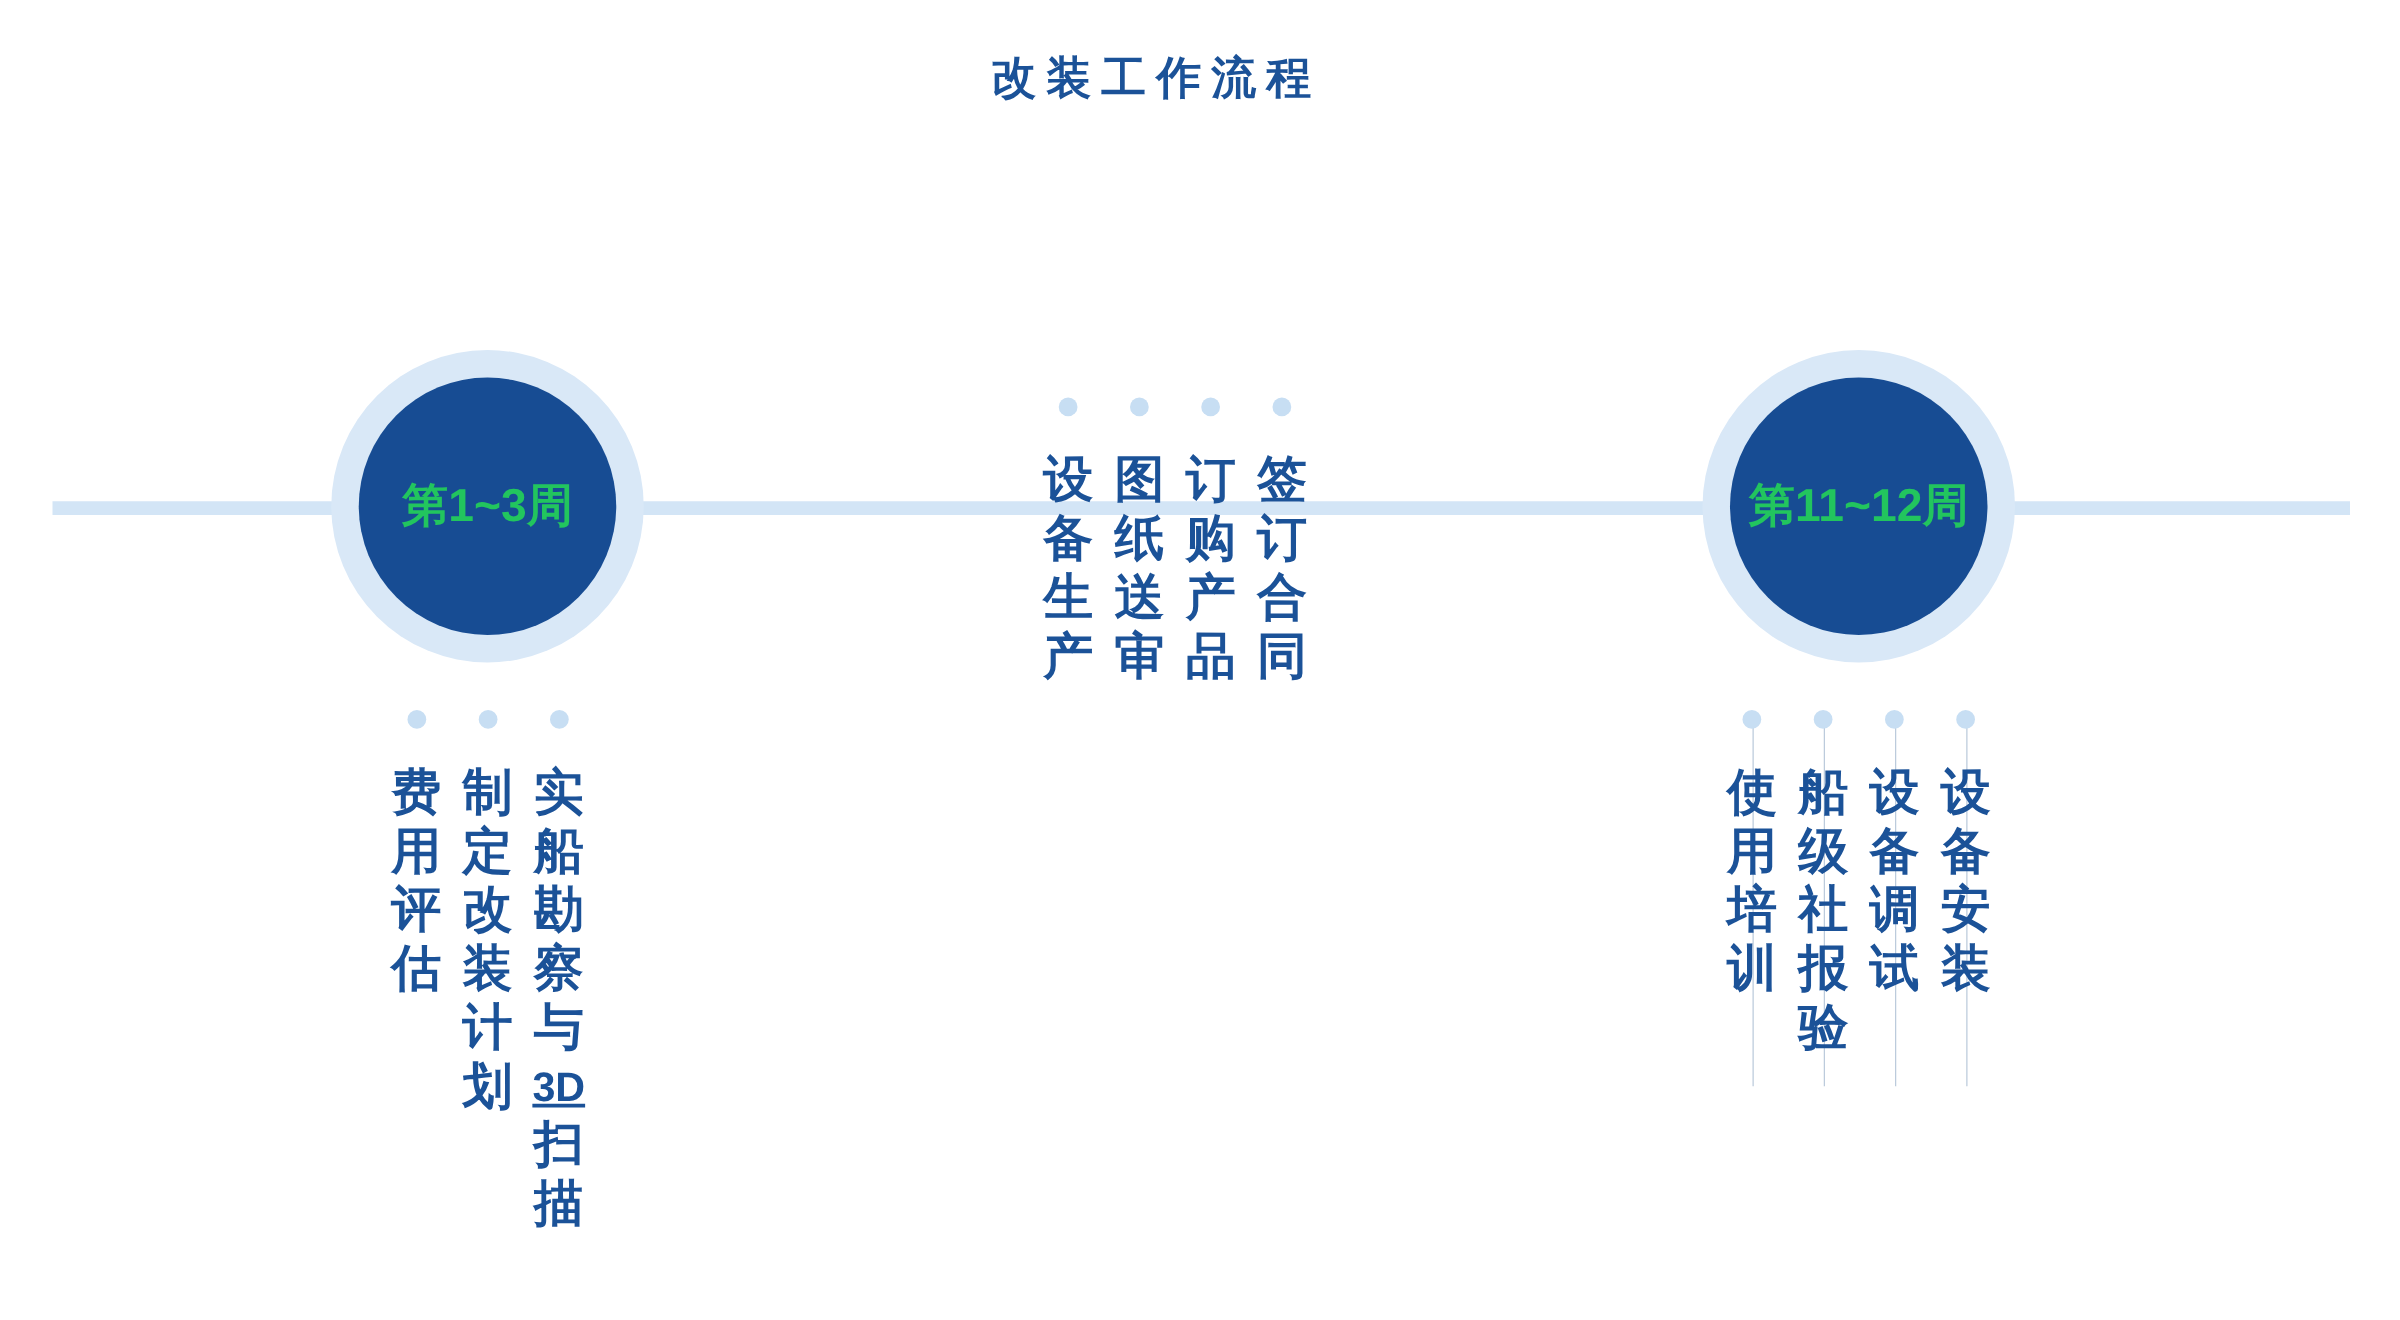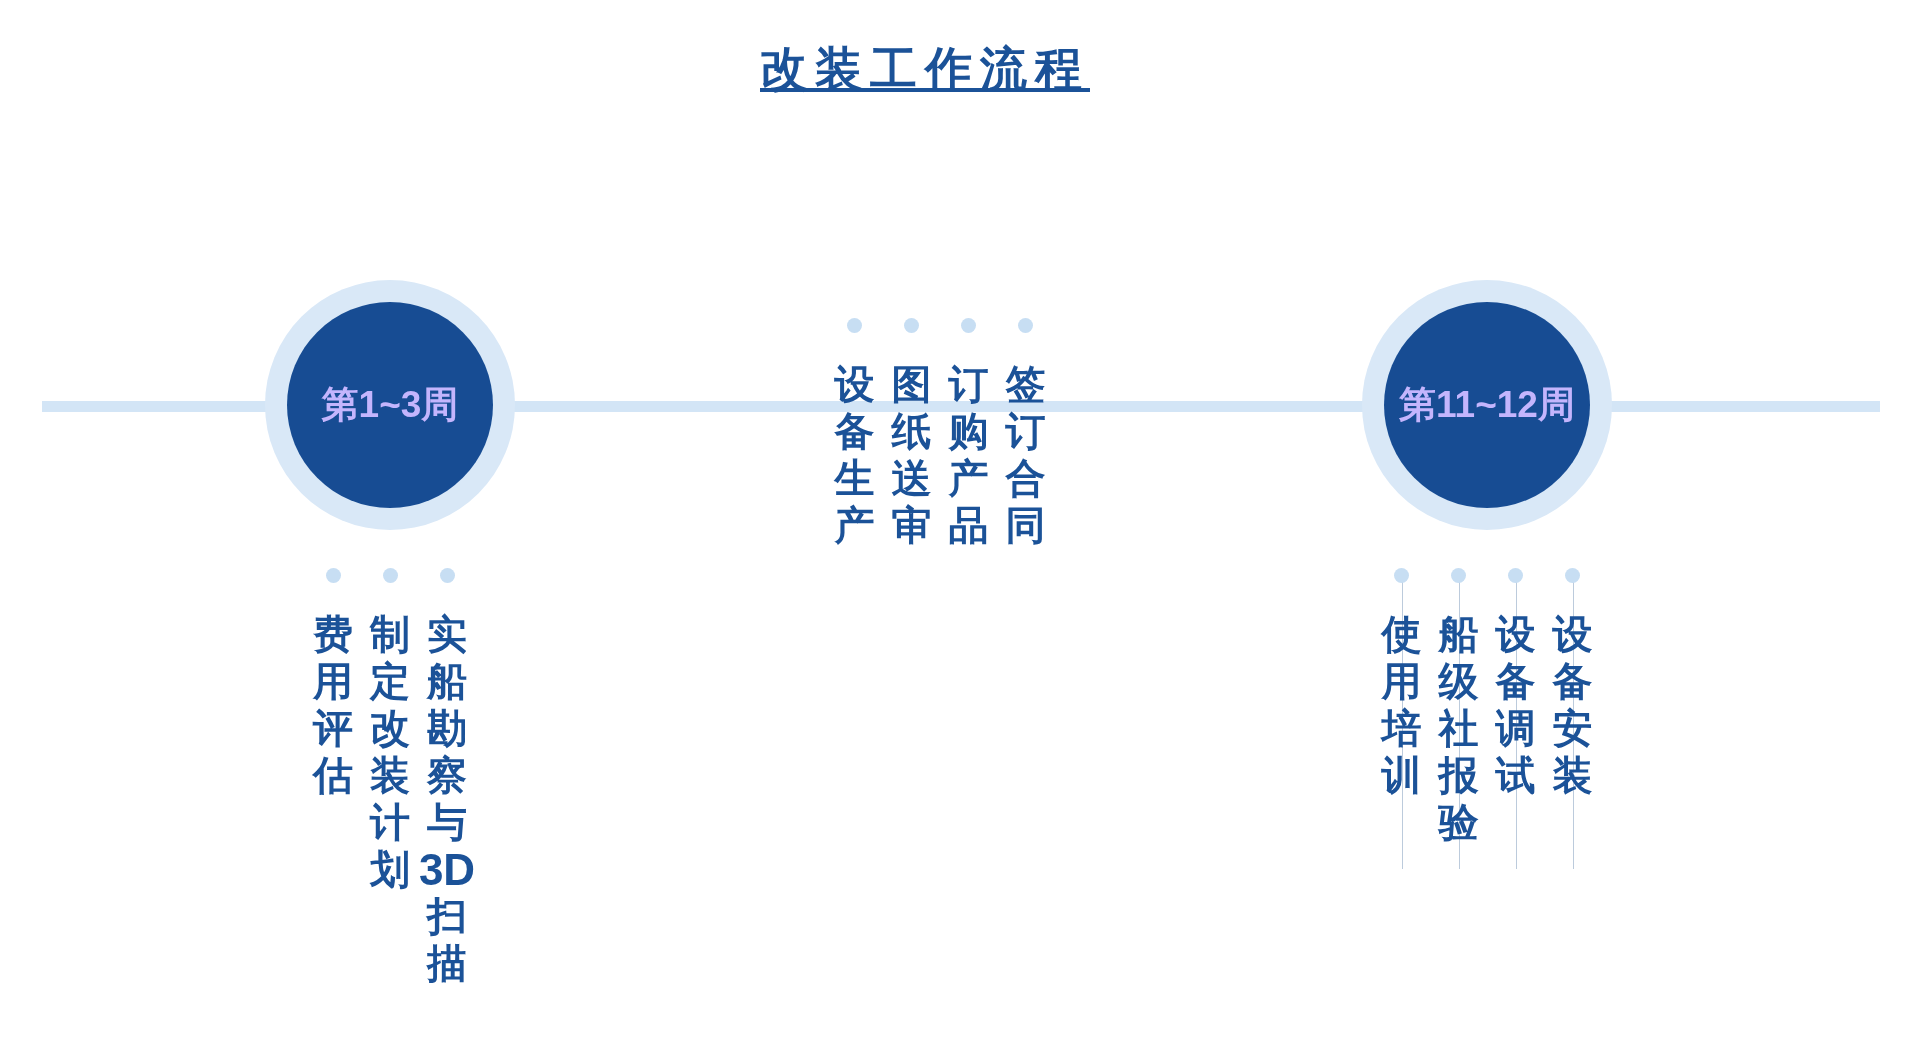--- a/index.html
+++ b/index.html
@@ -22,12 +22,11 @@
     top: 38px;
     left: 925px;
     transform: translateX(-50%);
-    font-size: 47px;
+    font-size: 36px;
     font-weight: bold;
     letter-spacing: 8px;
     color: #1B5298;
     white-space: nowrap;
-    text-decoration: underline;
   }
 
   

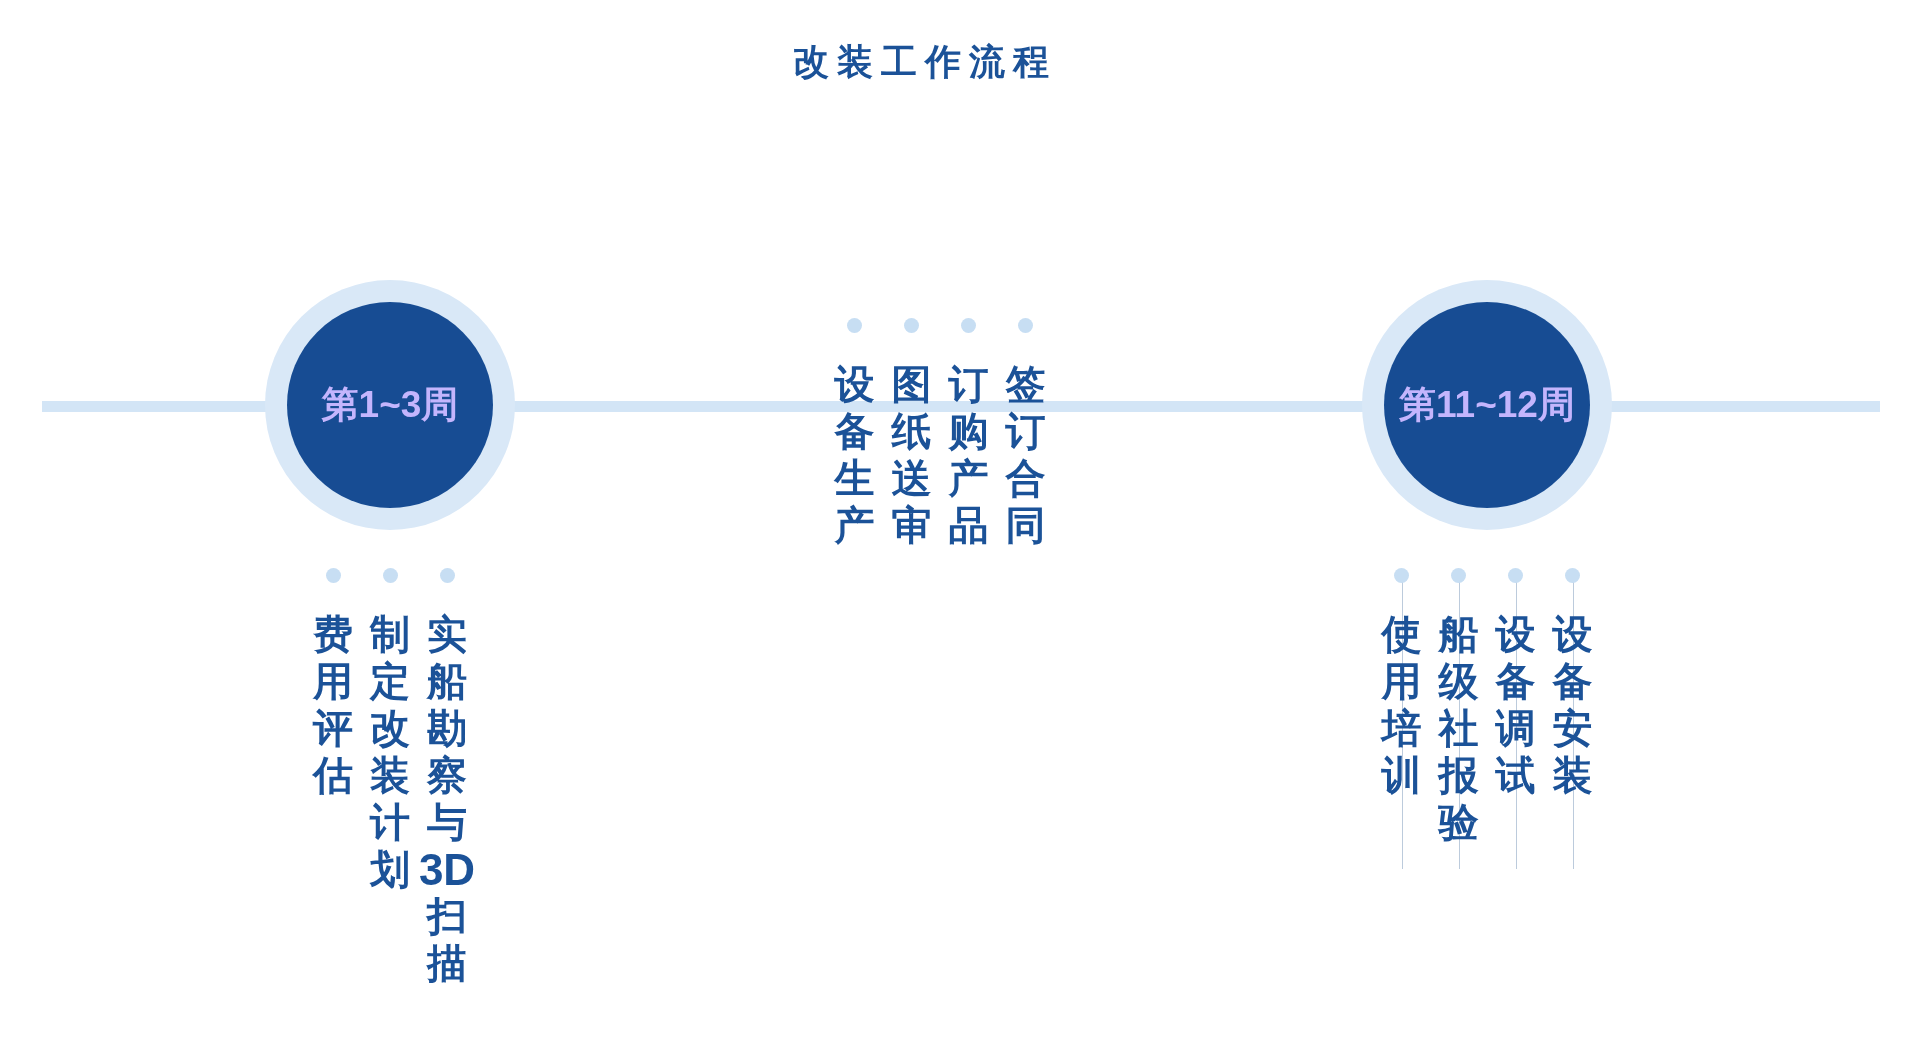--- a/index.html
+++ b/index.html
@@ -70,7 +70,7 @@
     justify-content: center;
   }
   .circle-label {
-    color: #c4b5fd;
+    color: #22c55e;
     font-size: 37px;
     font-weight: bold;
     white-space: nowrap;

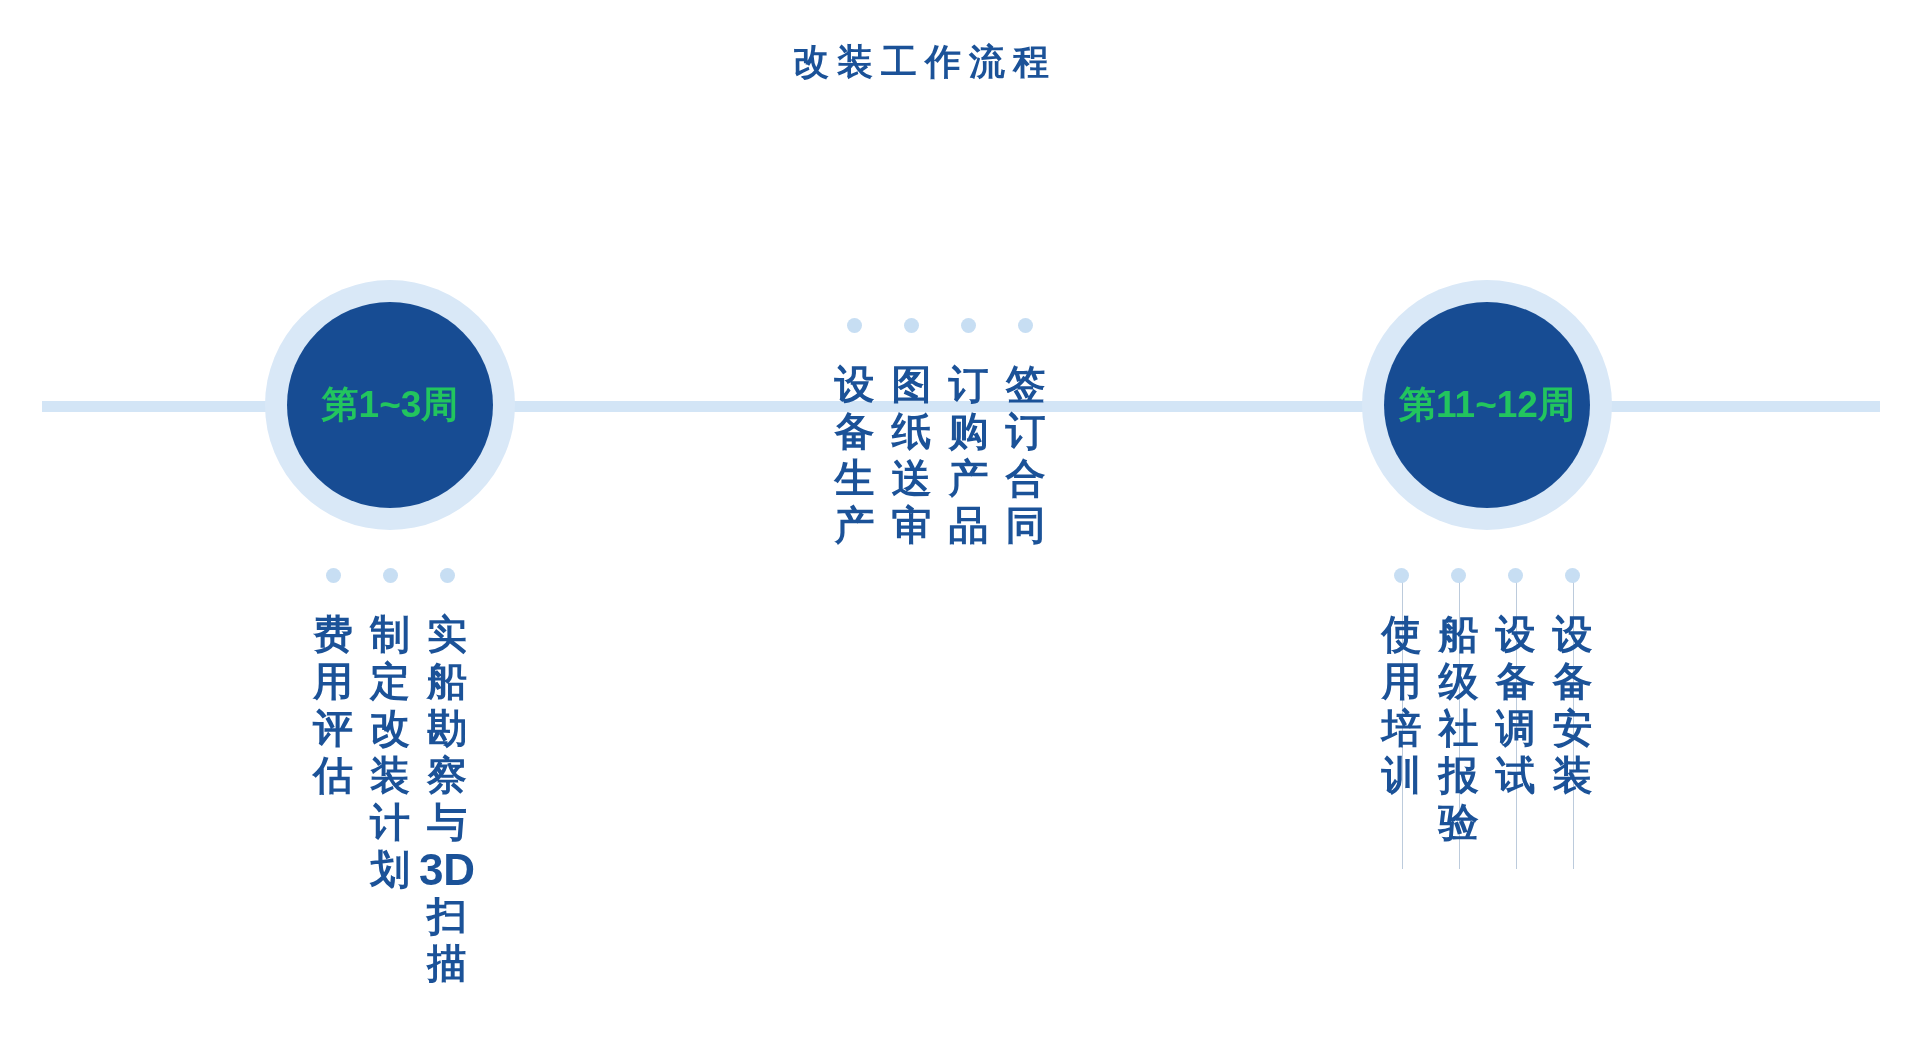--- a/index.html
+++ b/index.html
@@ -128,7 +128,8 @@
     white-space: nowrap;
   }
   .seg.latin {
-    font-size: 44px;
+    font-size: 33px;
+    text-decoration: underline;
   }
 </style>
 </head>

